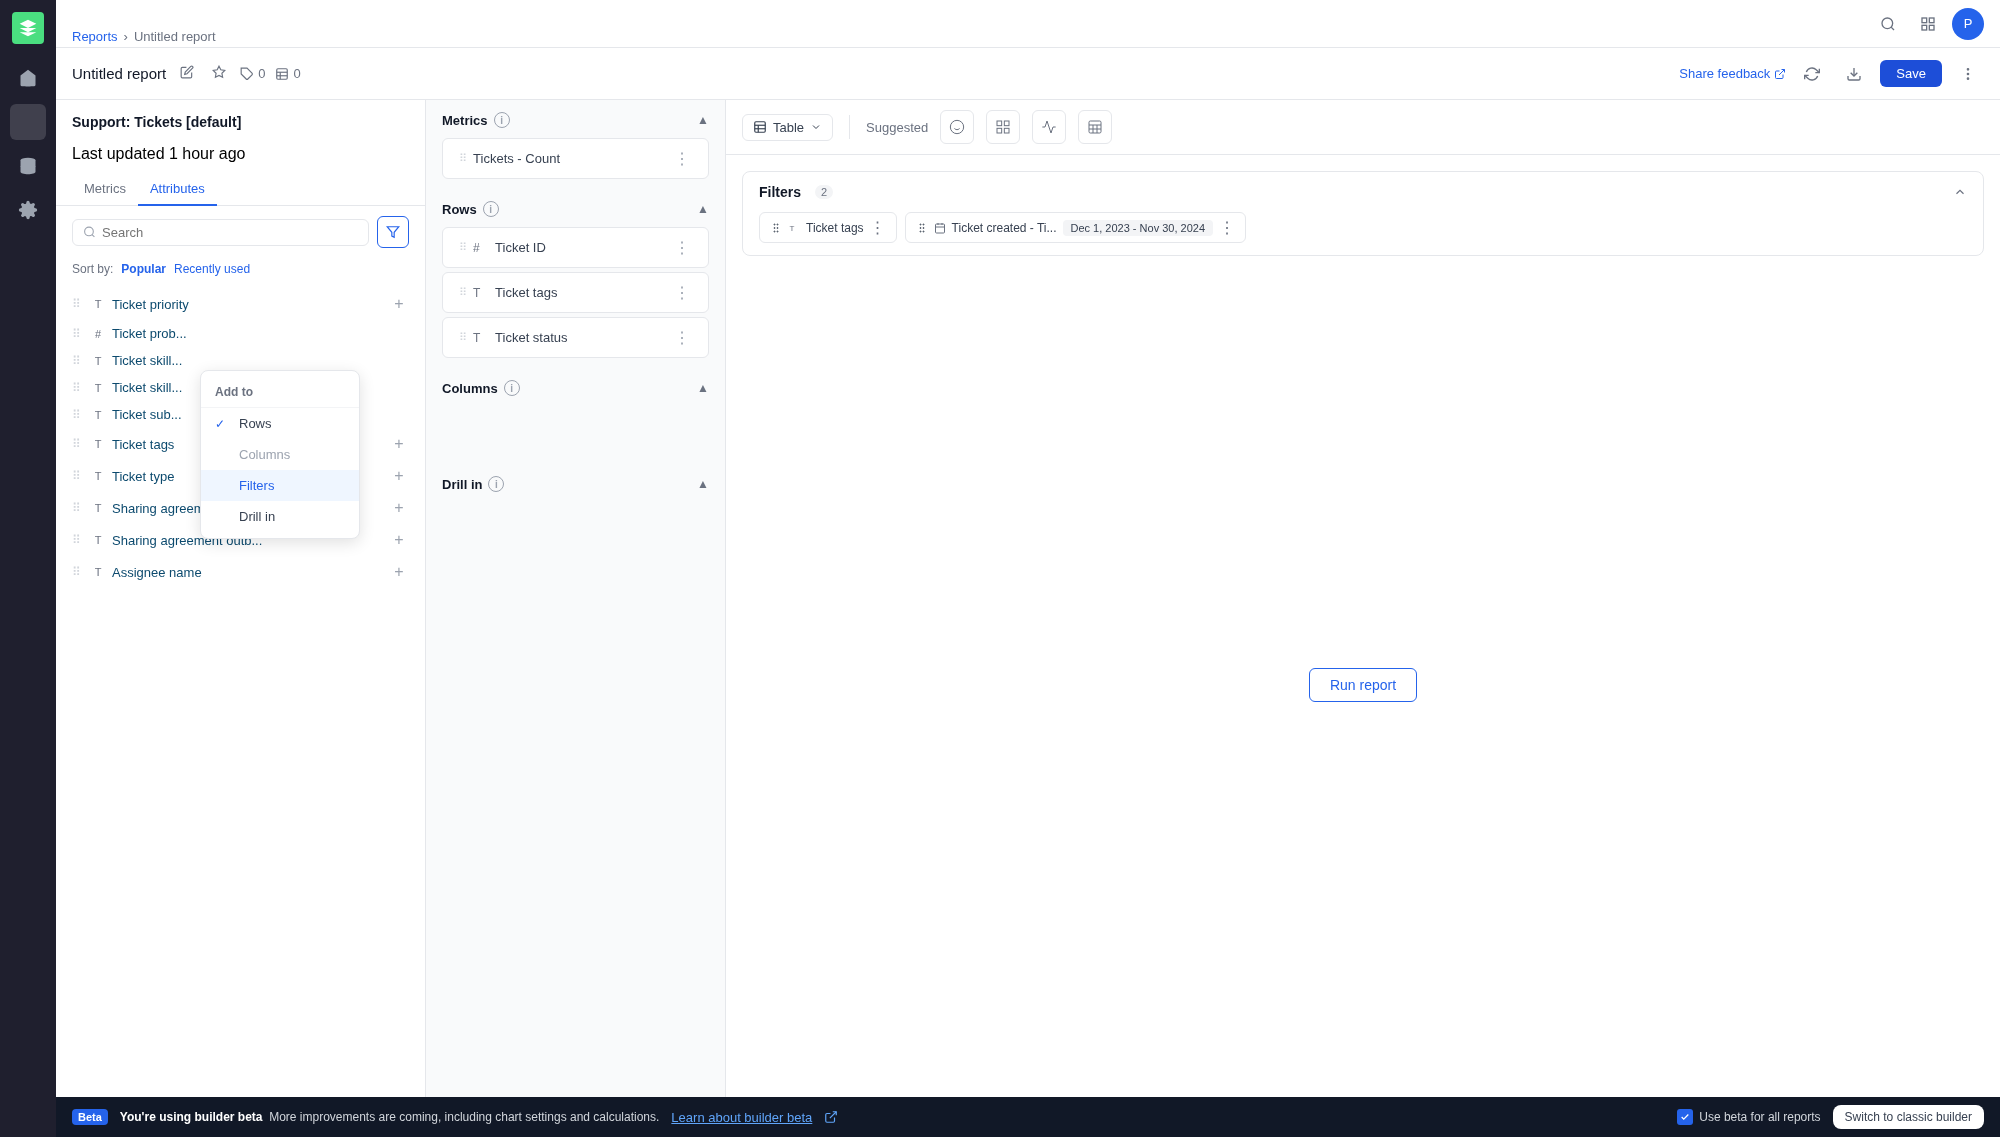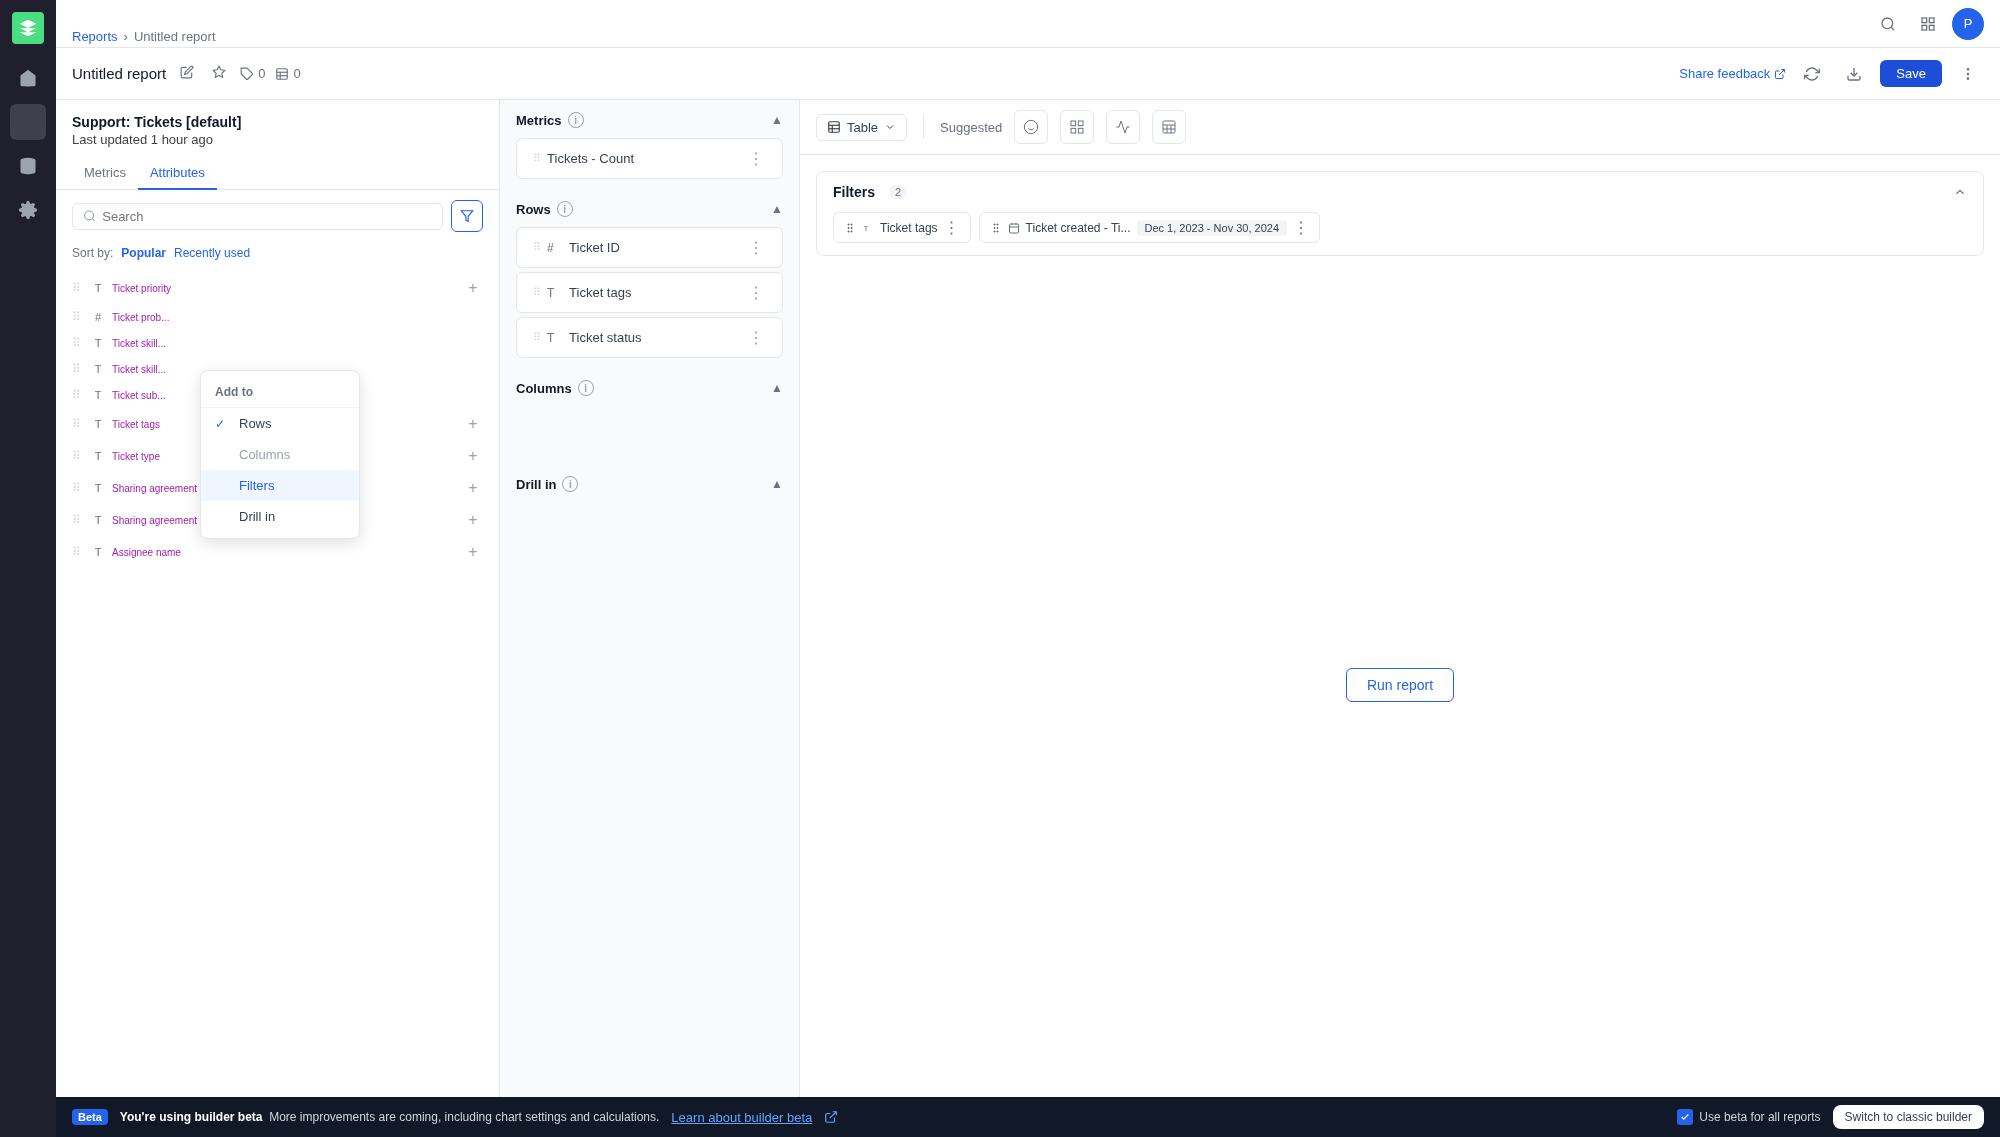--- a/index.html
+++ b/index.html
@@ -44,7 +44,7 @@
 
     
     .left-panel {
-      width: 444px; background: white; border-right: 1px solid #e5e7eb; display: flex; flex-direction: column; flex-shrink: 0;
+      width: 370px; background: white; border-right: 1px solid #e5e7eb; display: flex; flex-direction: column; flex-shrink: 0;
     }
     .left-panel-header { padding: 14px 16px 10px; }
     .dataset-title { font-size: 14px; font-weight: 600; color: #111827; }

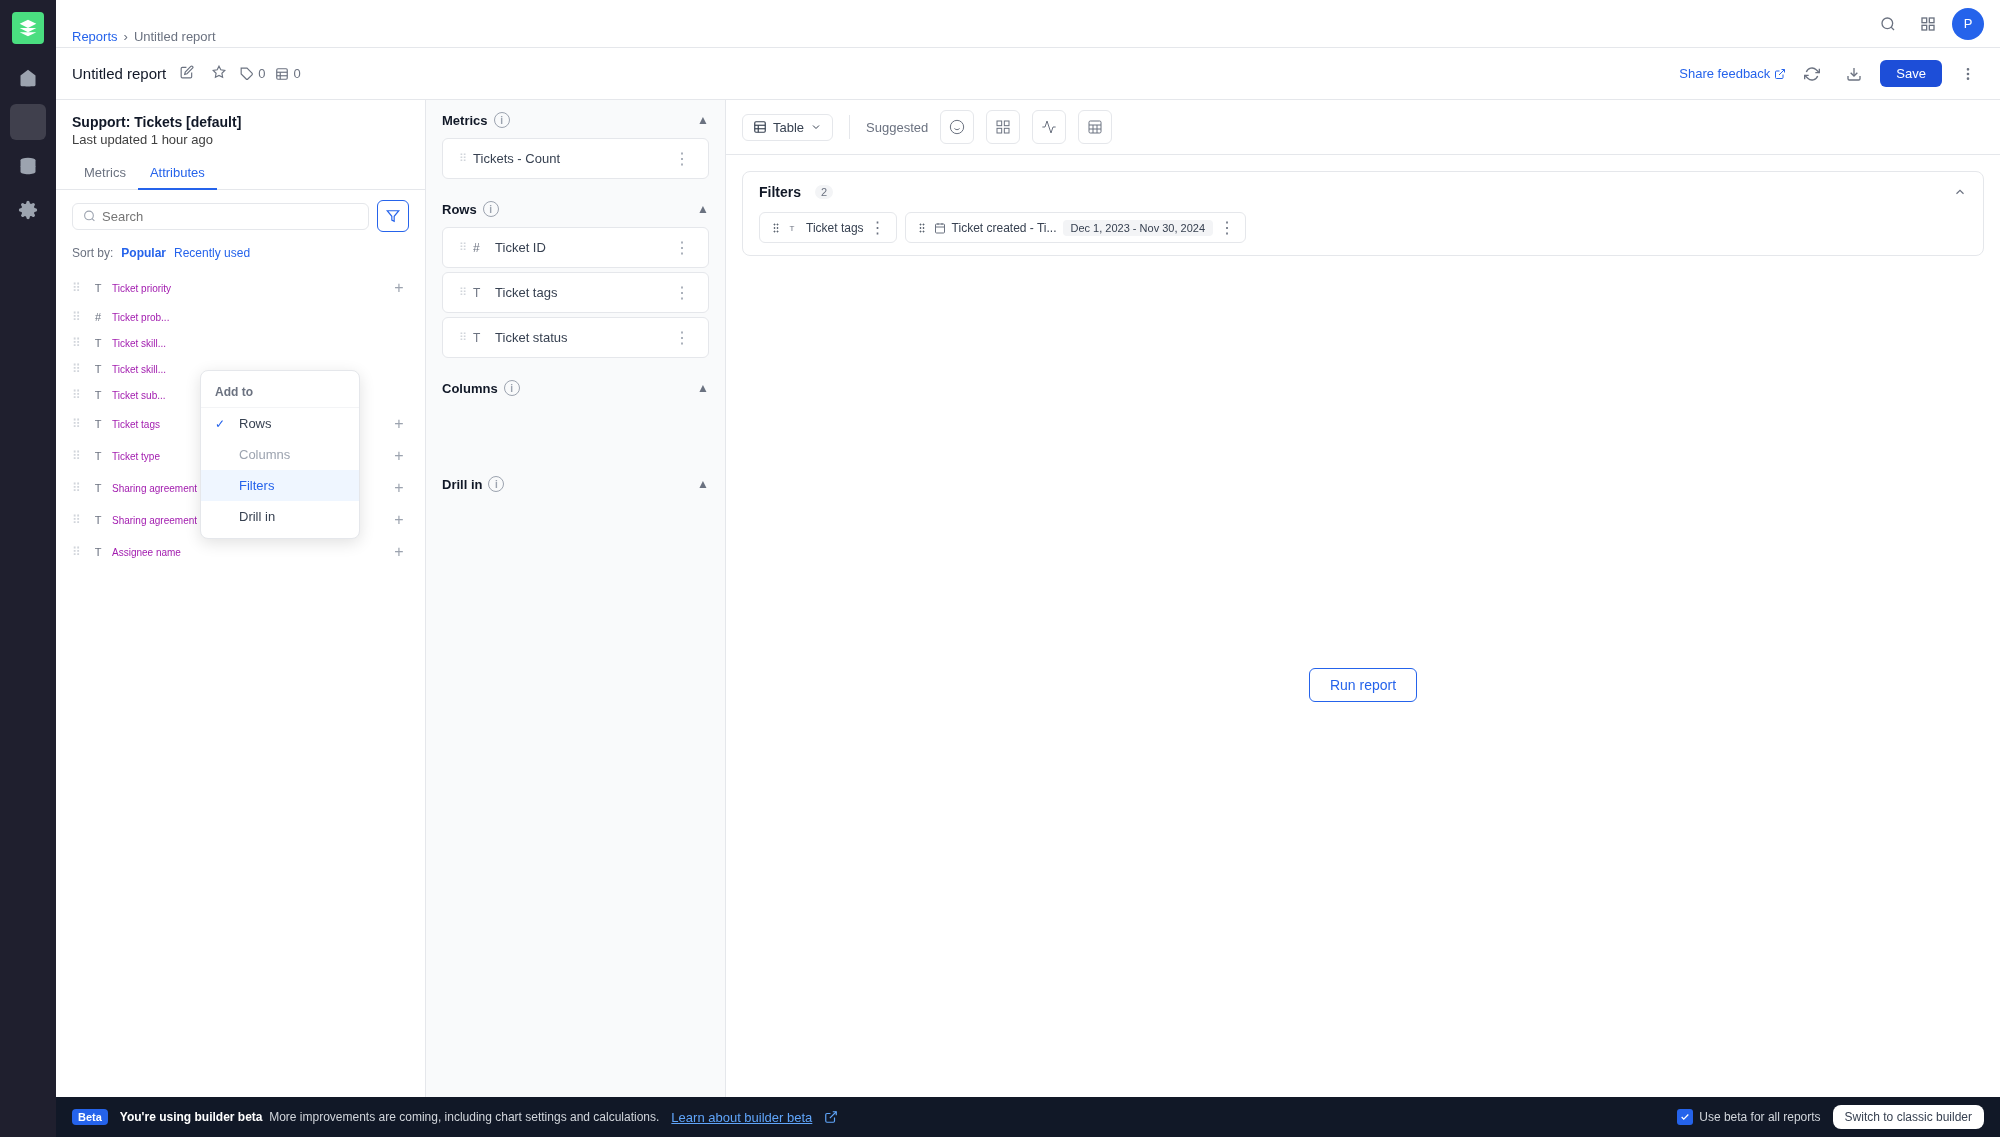--- a/index.html
+++ b/index.html
@@ -48,7 +48,7 @@
     }
     .left-panel-header { padding: 14px 16px 10px; }
     .dataset-title { font-size: 14px; font-weight: 600; color: #111827; }
-    .dataset-subtitle { font-size: 13px; color: #404040; margin-top: 2px; }
+    .dataset-subtitle { font-size: 16px; color: #000000; margin-top: 15px; }
 
     .tabs-row { display: flex; border-bottom: 1px solid #e5e7eb; padding: 0 16px; }
     .tab { padding: 8px 12px; font-size: 13px; color: #6b7280; cursor: pointer; border-bottom: 2px solid transparent; margin-bottom: -1px; }

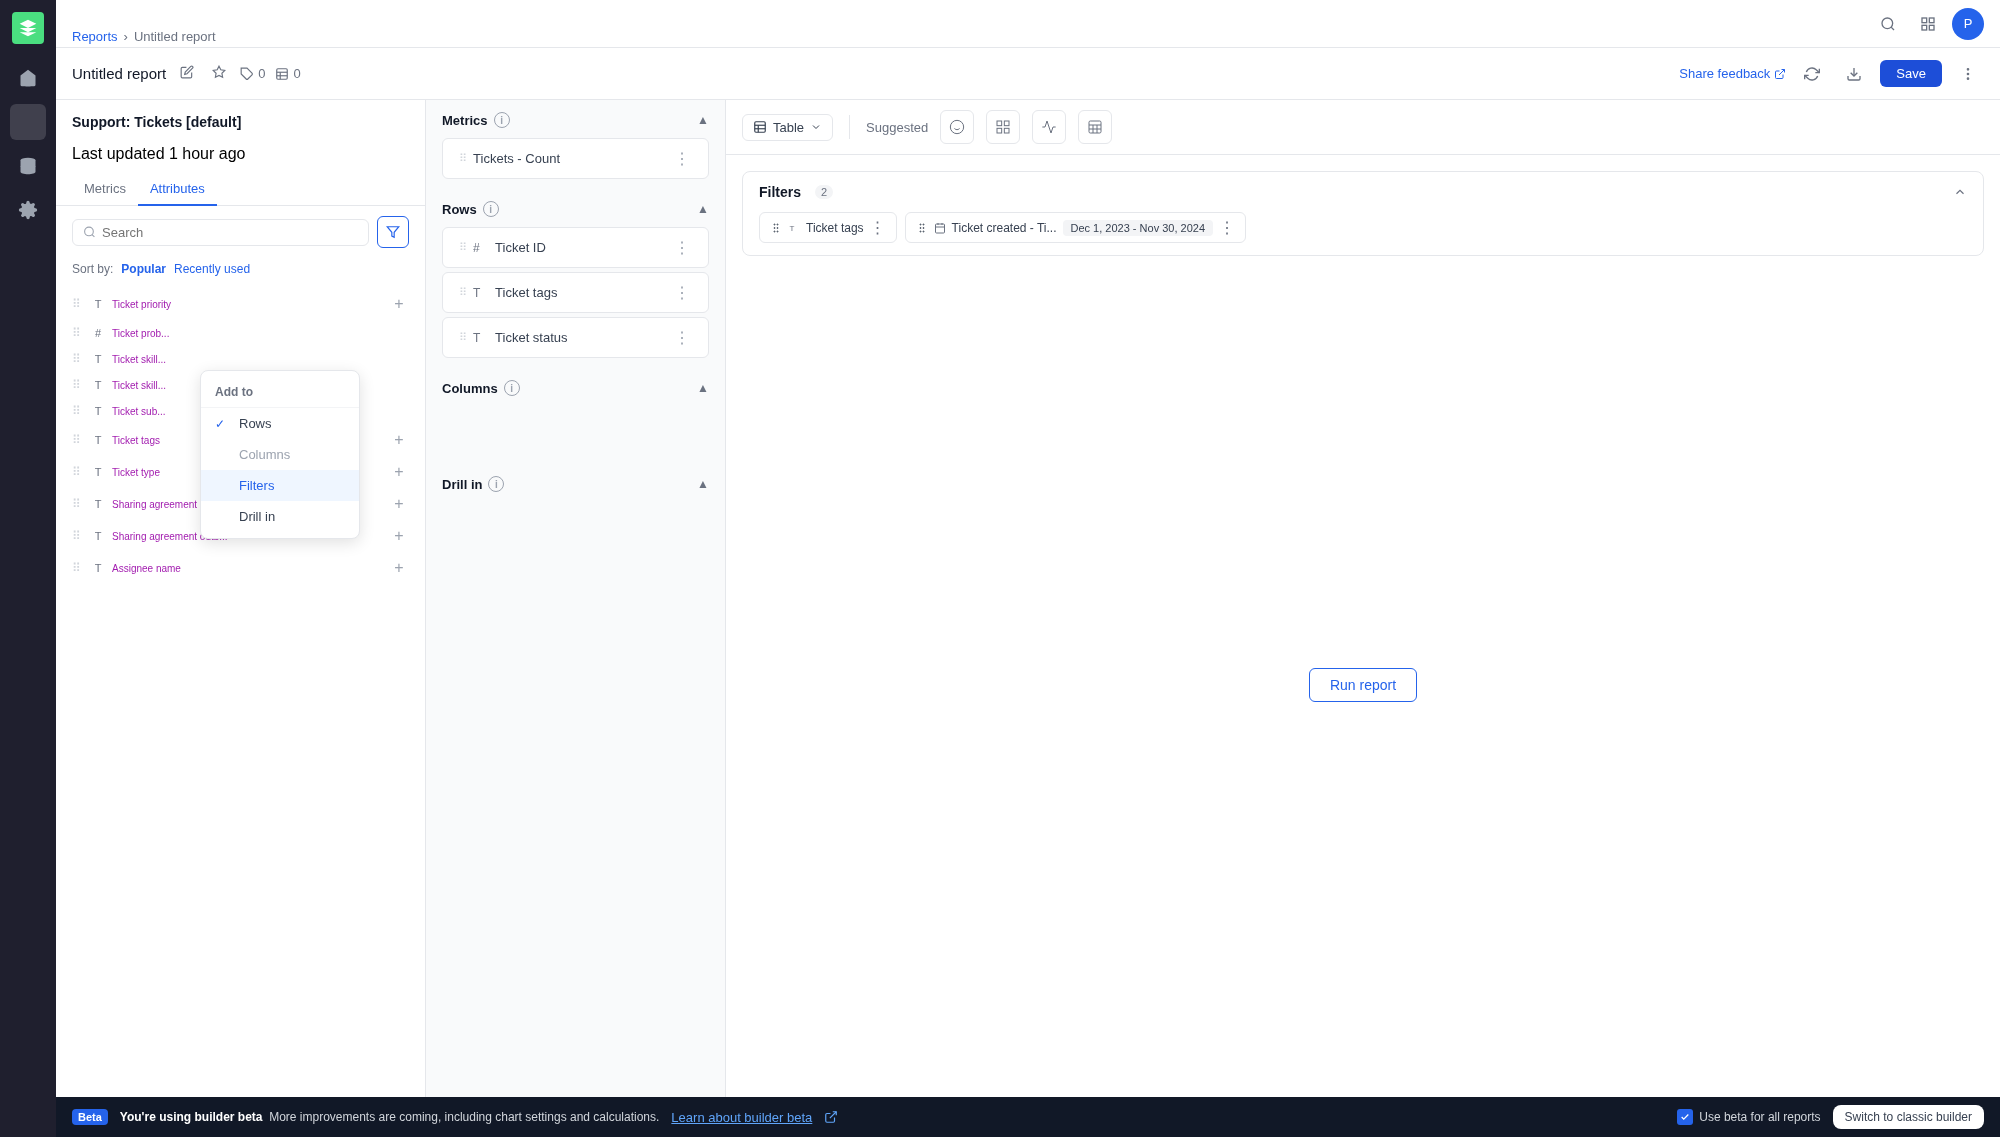--- a/index.html
+++ b/index.html
@@ -67,7 +67,7 @@
     .attr-item { display: flex; align-items: center; gap: 6px; padding: 6px 16px; cursor: pointer; }
     .drag-handle { color: #d1d5db; font-size: 12px; cursor: grab; width: 12px; }
     .attr-type-icon { color: #6b7280; font-size: 11px; width: 16px; display: flex; align-items: center; justify-content: center; }
-    .attr-label { flex: 1; font-size: 10px; color: #a21caf; white-space: nowrap; overflow: hidden; text-overflow: ellipsis; }
+    .attr-label { flex: 1; font-size: 13px; color: #0c4a6e; white-space: nowrap; overflow: hidden; text-overflow: ellipsis; }
     .add-btn { width: 20px; height: 20px; border: none; background: none; cursor: pointer; color: #9ca3af; display: flex; align-items: center; justify-content: center; border-radius: 4px; font-size: 16px; line-height: 1; }
 
     

